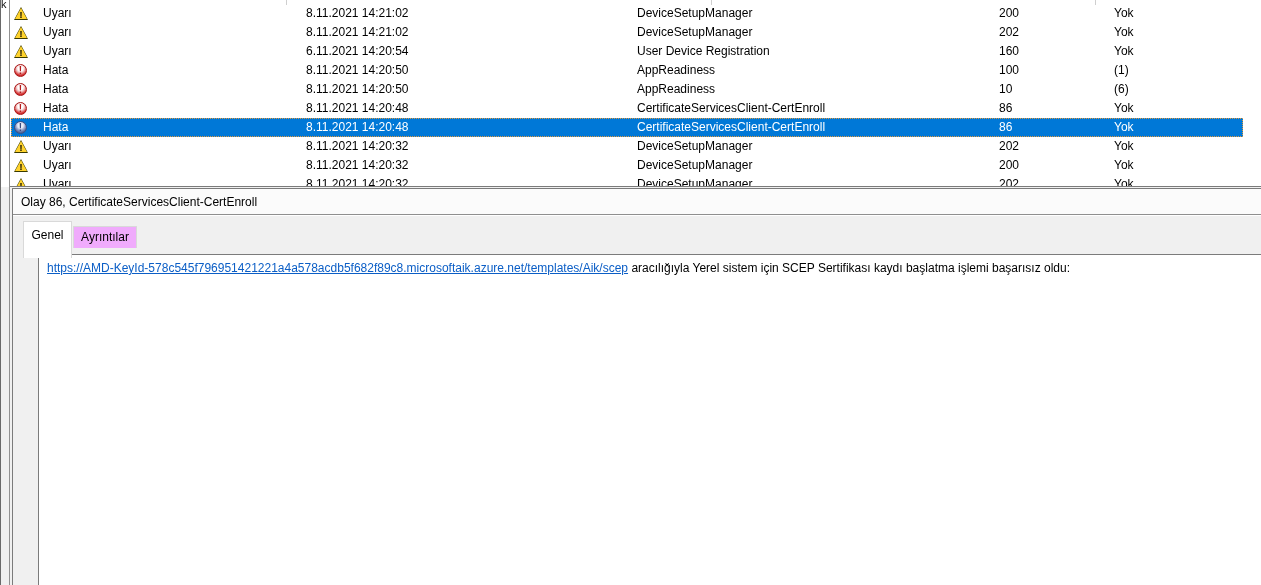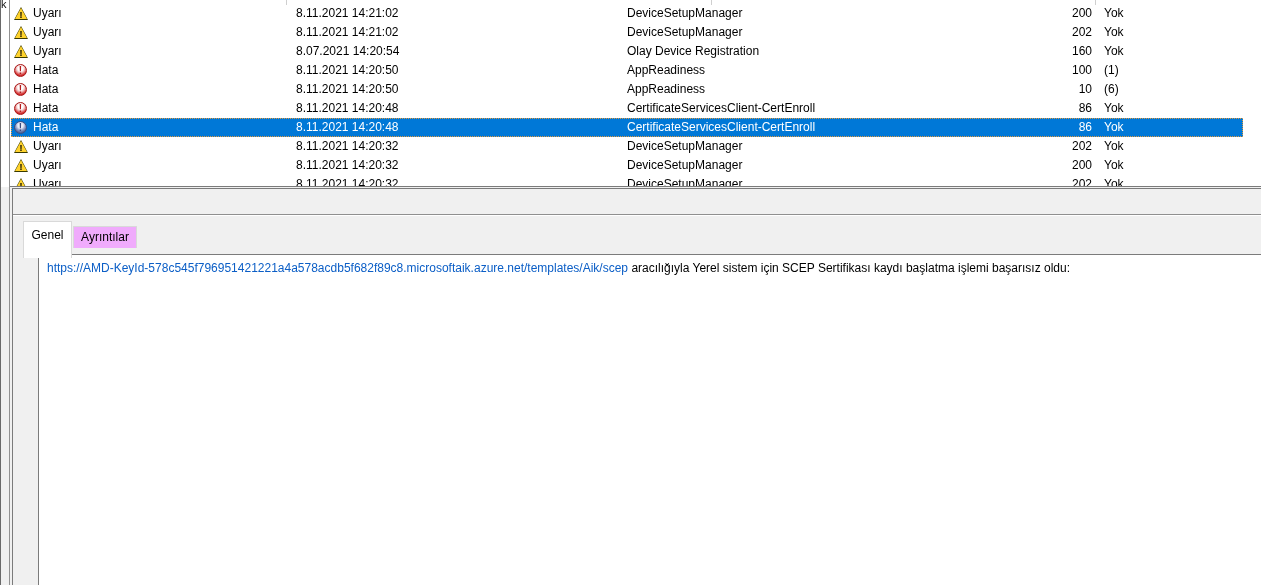--- a/index.html
+++ b/index.html
@@ -26,7 +26,7 @@
   .tick{position:absolute;top:0;width:1px;height:5px;background:#cfcfcf;}
   .row{position:absolute;left:1px;width:1232px;height:19px;box-sizing:border-box;cursor:default;}
   .row.selected{background:var(--sel,#0078d7);color:#fff;outline:1px dotted #e09a40;outline-offset:-1px;}
-  .cell{position:absolute;top:0;height:19px;line-height:19px;white-space:nowrap;}
+  .cell{position:absolute;top:0;height:19px;line-height:19px;white-space:nowrap;margin-left:10px;}
   .c-level{left:22px;}
   .c-date{left:285px;text-align:right;}
   .c-source{left:616px;}

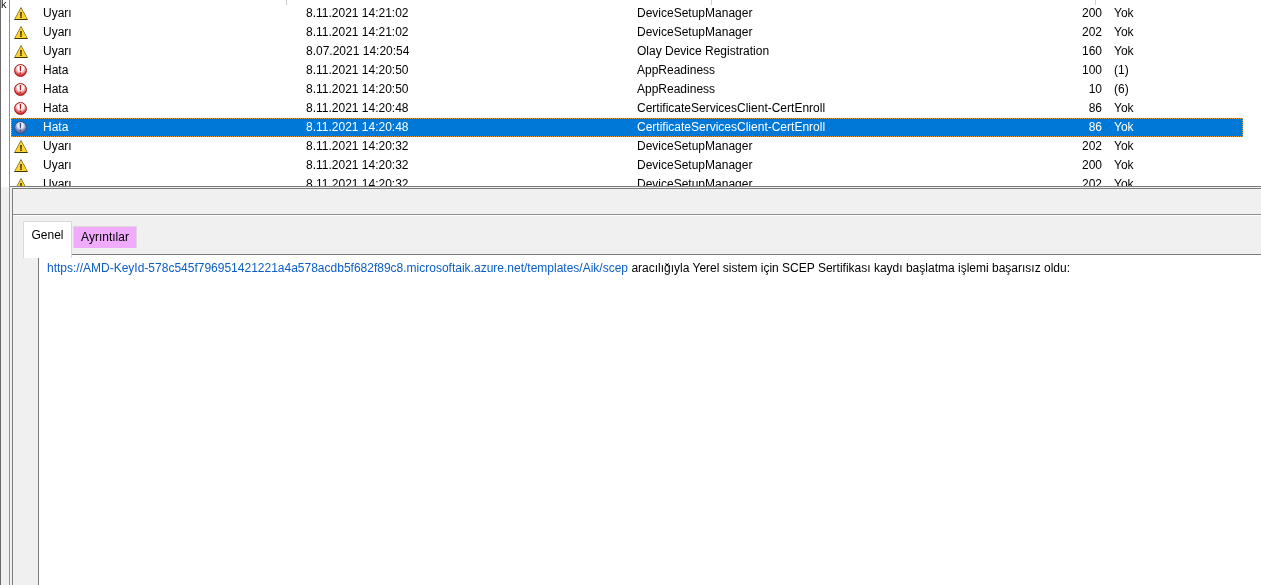--- a/index.html
+++ b/index.html
@@ -30,7 +30,7 @@
   .c-level{left:22px;}
   .c-date{left:285px;text-align:right;}
   .c-source{left:616px;}
-  .c-id{left:999px;width:82px;text-align:right;}
+  .c-id{left:978px;width:82px;}
   .c-cat{left:1093px;}
 
   

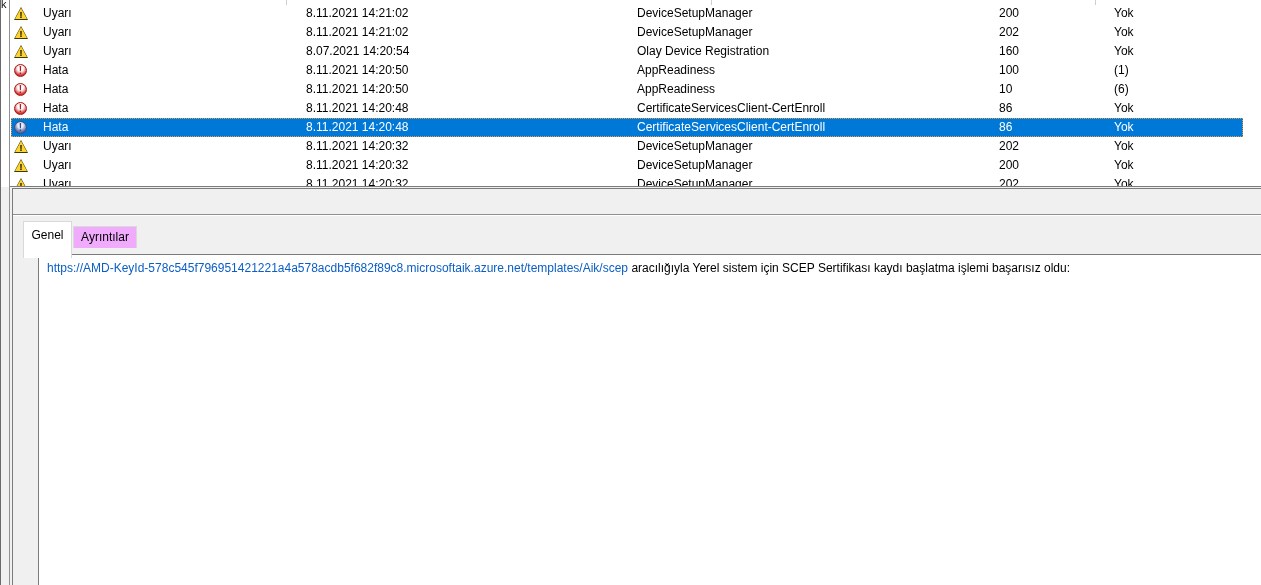--- a/index.html
+++ b/index.html
@@ -119,7 +119,7 @@
     <div class="row" style="top: 42px;">
     <span class="icon icon-warn"></span>
     <span class="cell c-level">Uyarı</span>
-    <span class="cell c-date">8.07.2021 14:20:54</span>
+    <span class="cell c-date">6.11.2021 14:20:54</span>
     <span class="cell c-source">Olay Device Registration</span>
     <span class="cell c-id">160</span>
     <span class="cell c-cat">Yok</span>

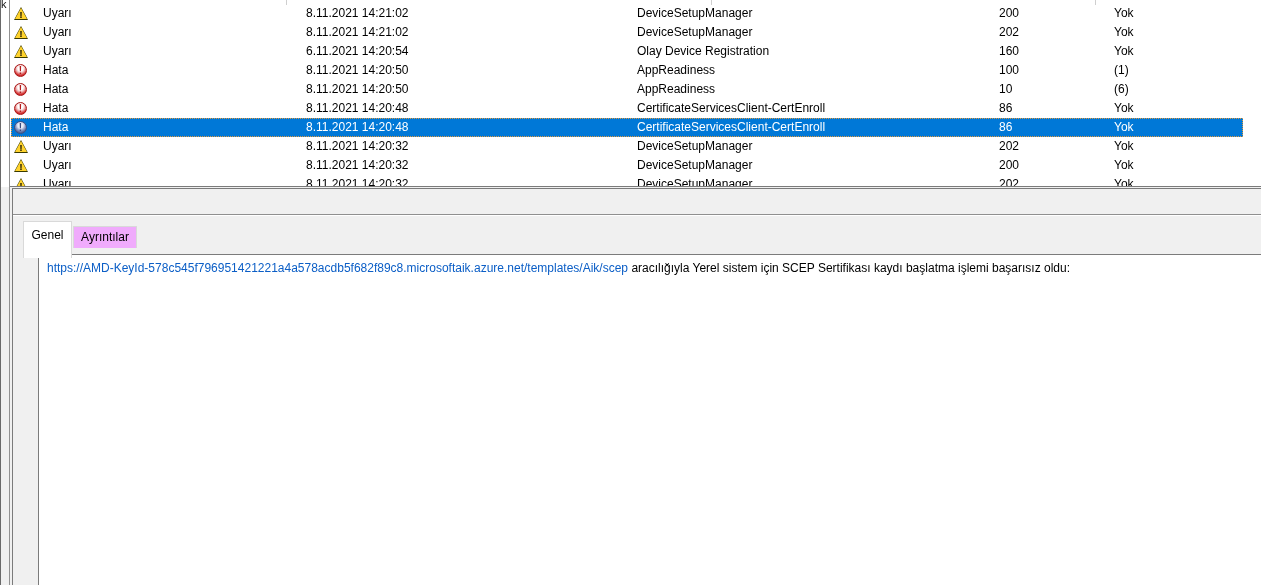--- a/index.html
+++ b/index.html
@@ -120,7 +120,7 @@
     <span class="icon icon-warn"></span>
     <span class="cell c-level">Uyarı</span>
     <span class="cell c-date">6.11.2021 14:20:54</span>
-    <span class="cell c-source">Olay Device Registration</span>
+    <span class="cell c-source">User Device Registration</span>
     <span class="cell c-id">160</span>
     <span class="cell c-cat">Yok</span>
   </div>

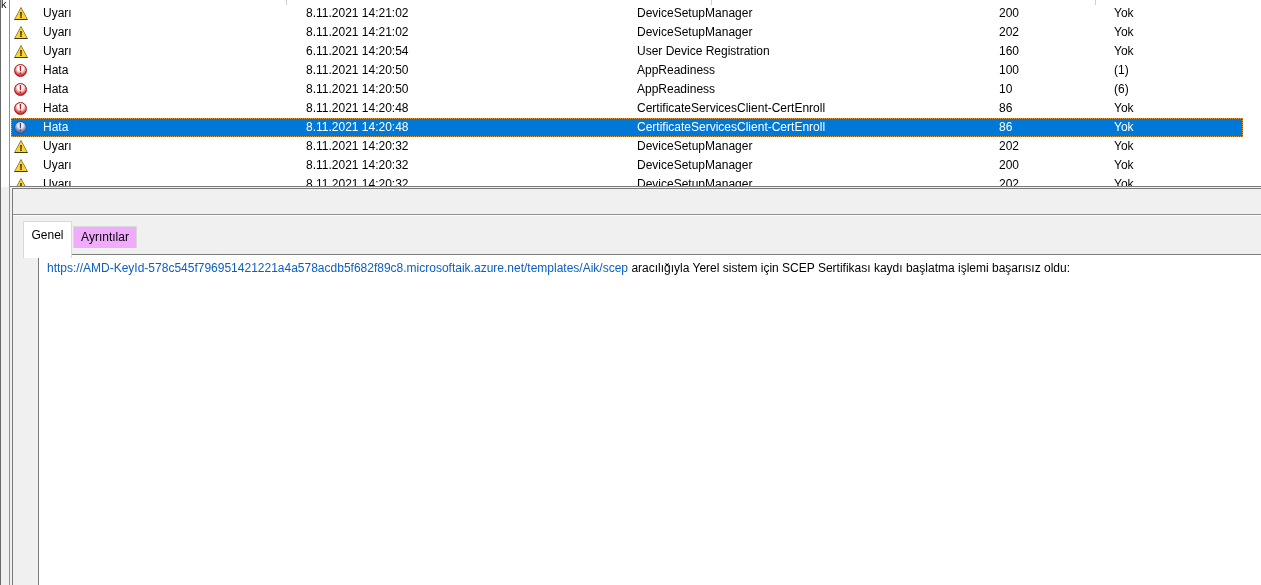--- a/index.html
+++ b/index.html
@@ -183,6 +183,9 @@
   </div>
 
 <div class="pane">
+  <div class="pane-header">
+    <span class="pane-title">Olay 86, CertificateServicesClient-CertEnroll</span>
+  </div>
   <div class="pane-sep"></div>
 
   <div class="tab tab-active">Genel</div>

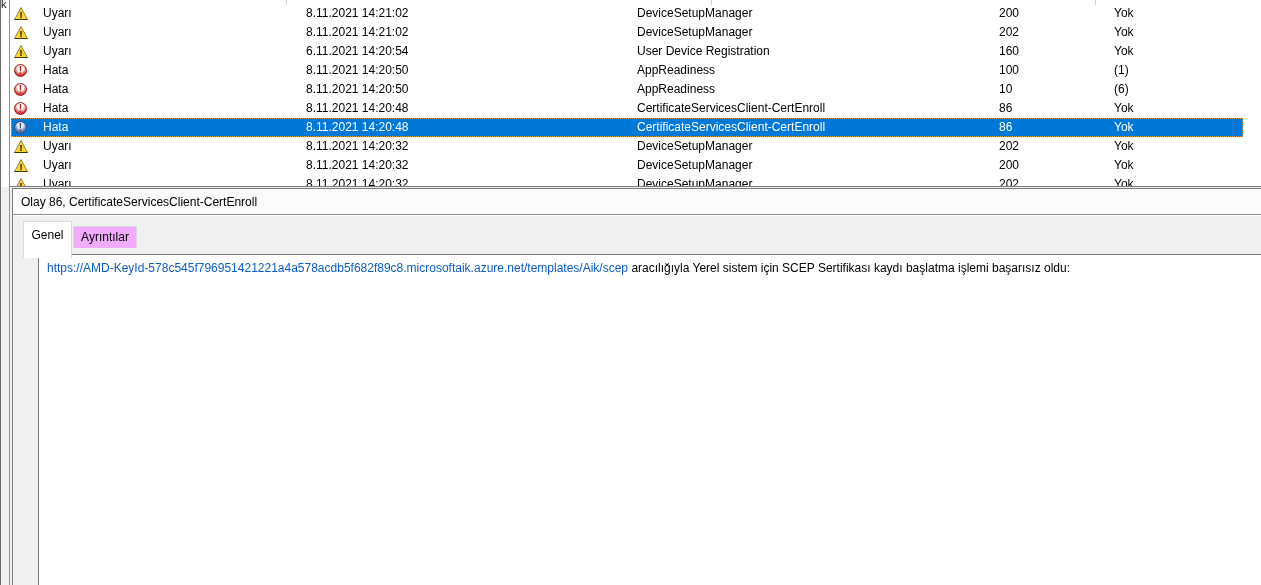--- a/index.html
+++ b/index.html
@@ -85,7 +85,7 @@
     background:#fff;border:1px solid #7b7b7b;box-sizing:border-box;
     padding:6px 8px;line-height:15px;overflow:hidden;
   }
-  .textbox a{color:var(--link,#0b5ec6);cursor:pointer;}
+  .textbox a{color:var(--link,#0b5ec6);text-decoration:underline;cursor:pointer;}
   .desc-body{white-space:pre-line;}
 </style>
 </head>

